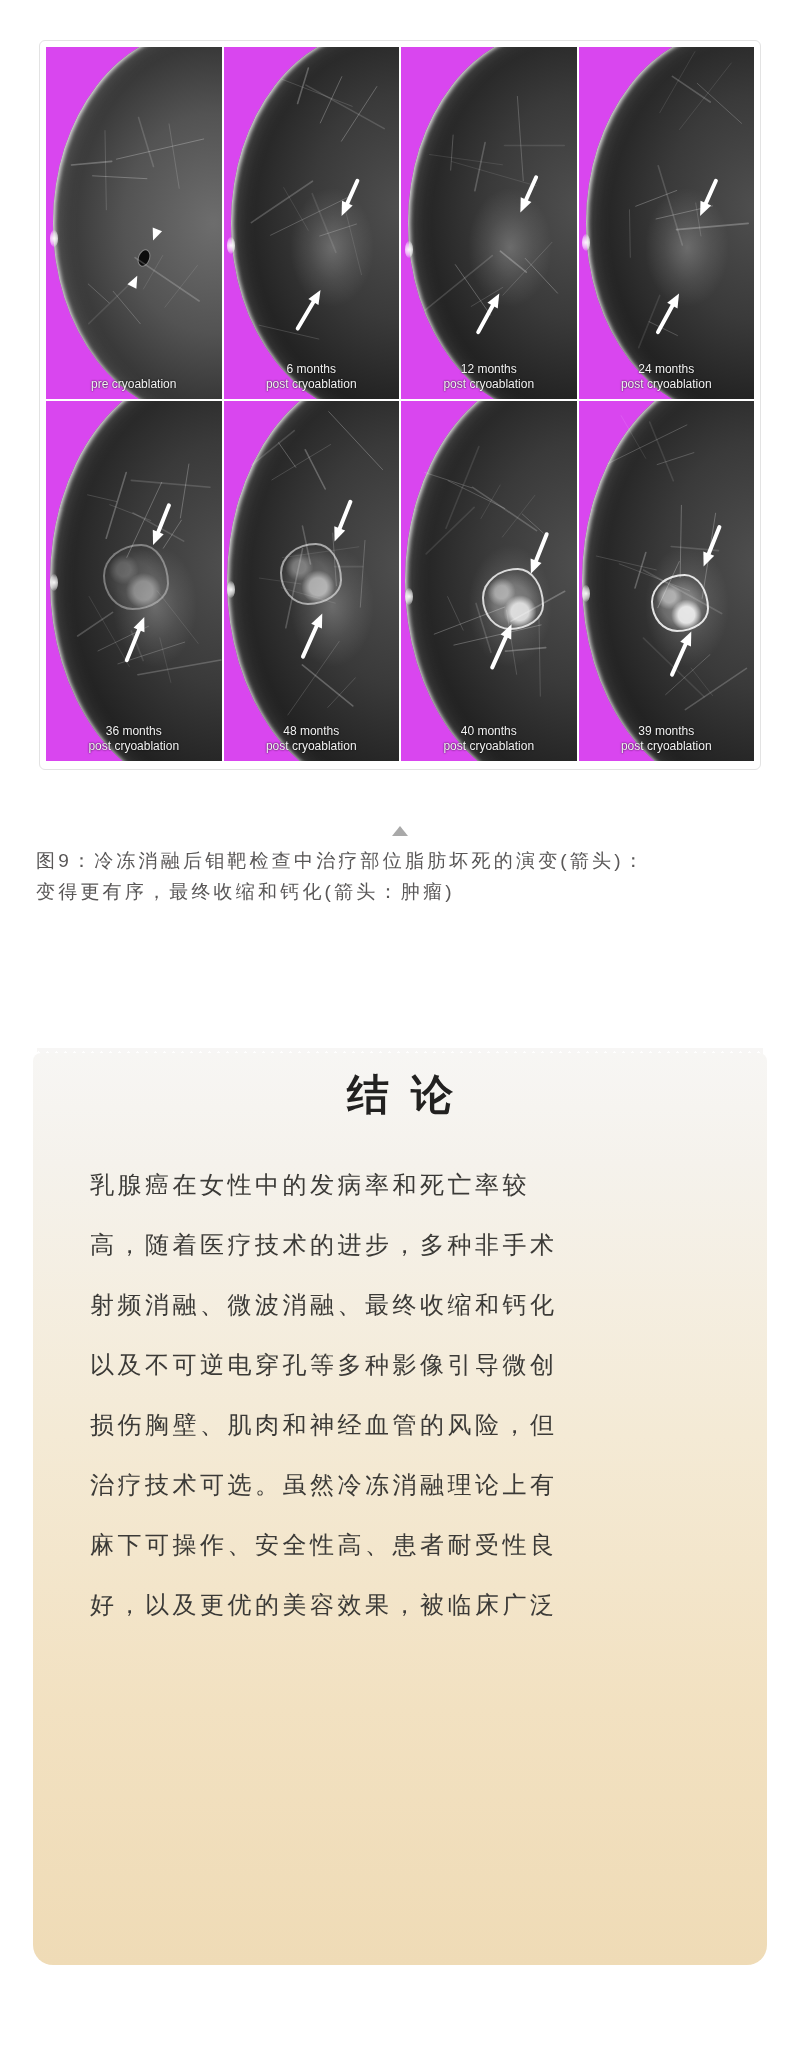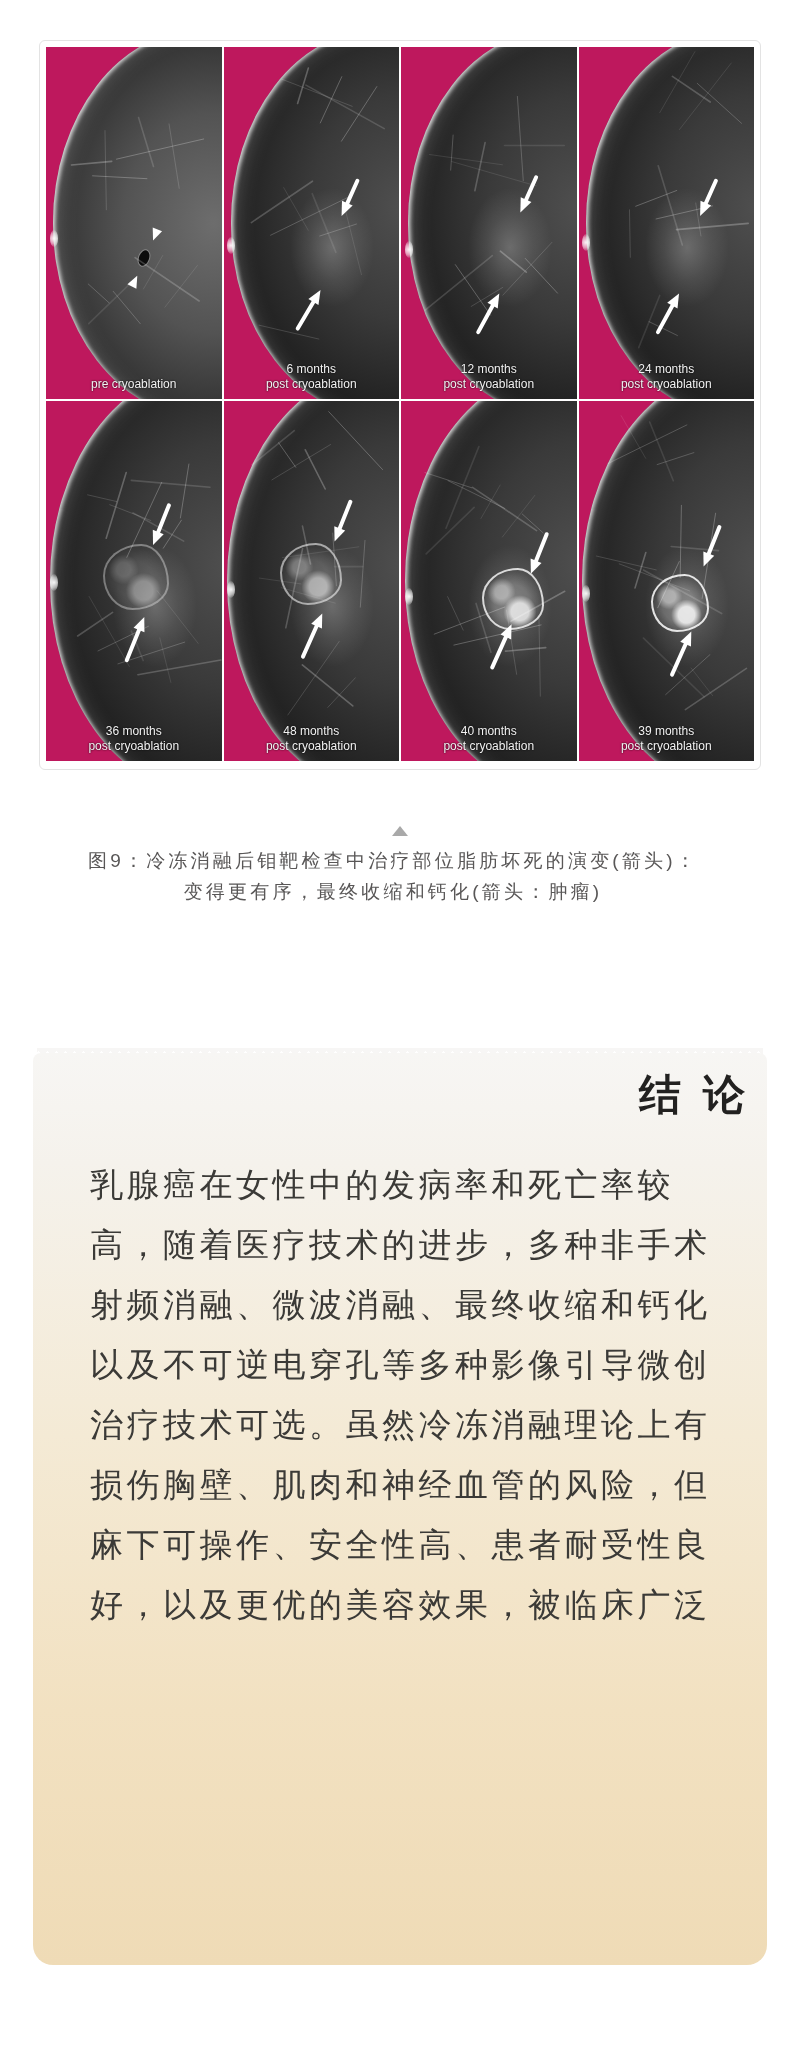--- a/index.html
+++ b/index.html
@@ -22,7 +22,7 @@
     gap:2px; background:#ffffff;
   }
   .panel {
-    position:relative; background:#be185d; overflow:hidden;
+    position:relative; background:#d946ef; overflow:hidden;
   }
   .breast {
     position:absolute; left:4%; top:-5%; width:170%; height:110%;

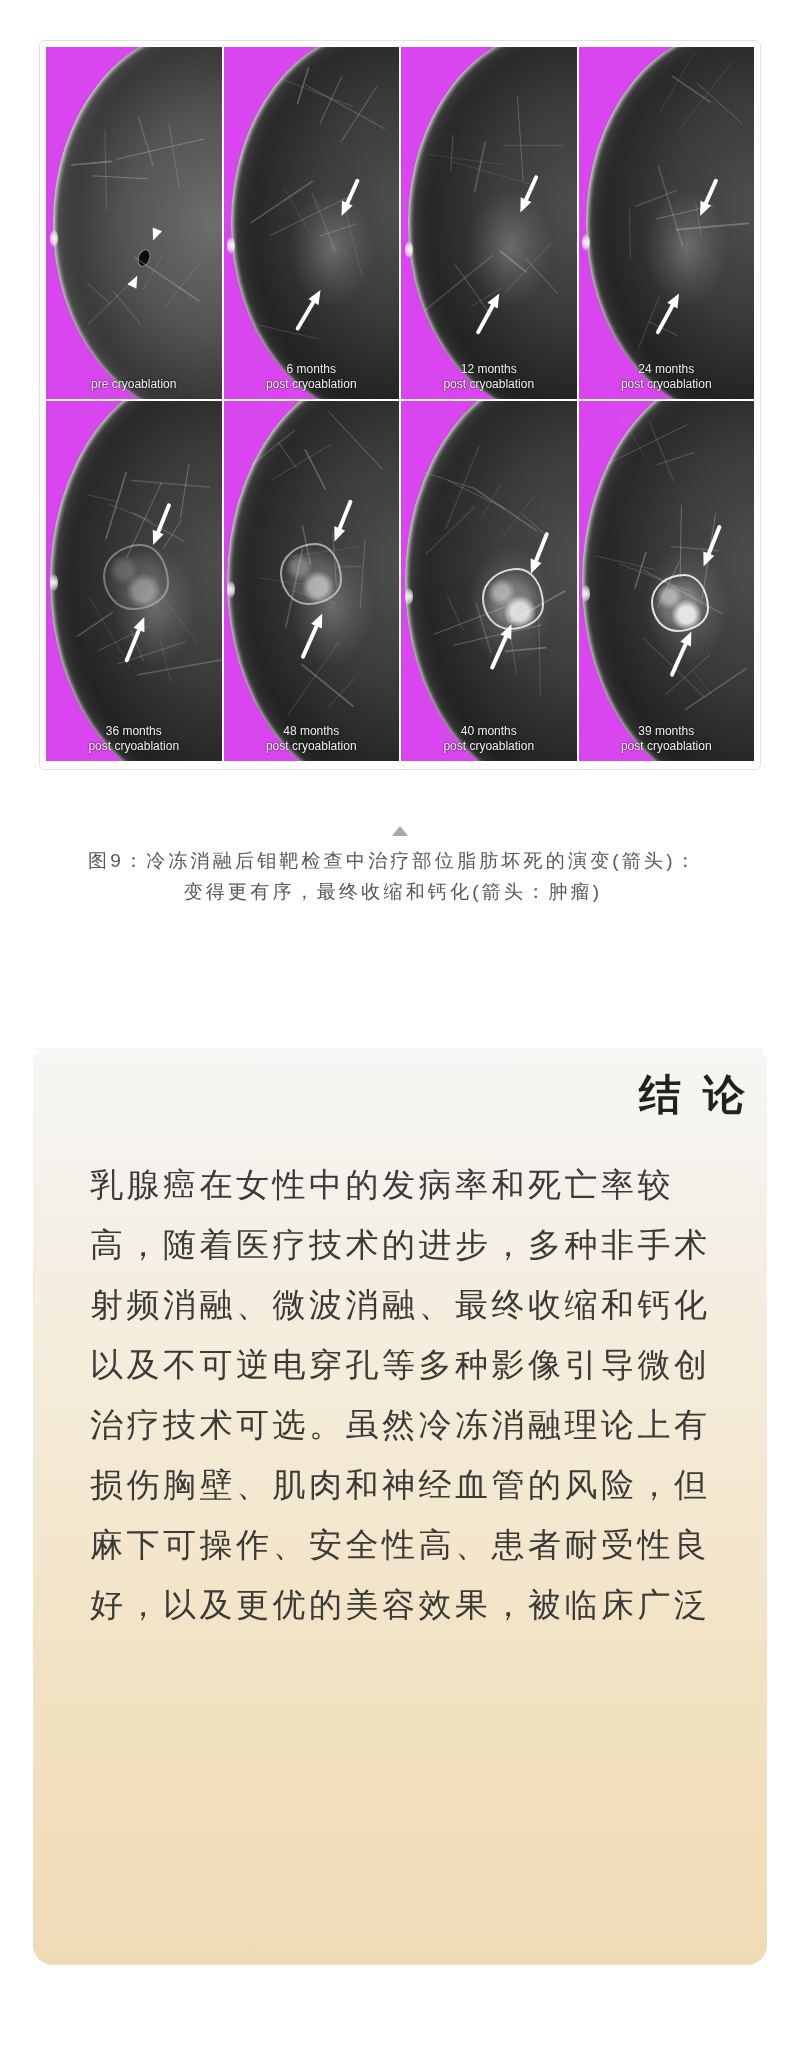--- a/index.html
+++ b/index.html
@@ -76,7 +76,7 @@
     border-bottom:10px solid #a9a9a9;
   }
   .caption {
-    position:absolute; left:36px; right:50px; top:845px; text-align:center;
+    position:absolute; left:36px; right:50px; top:845px; 
     color:#595757; font-size:19px; line-height:31px; letter-spacing:3.2px;
   }
 

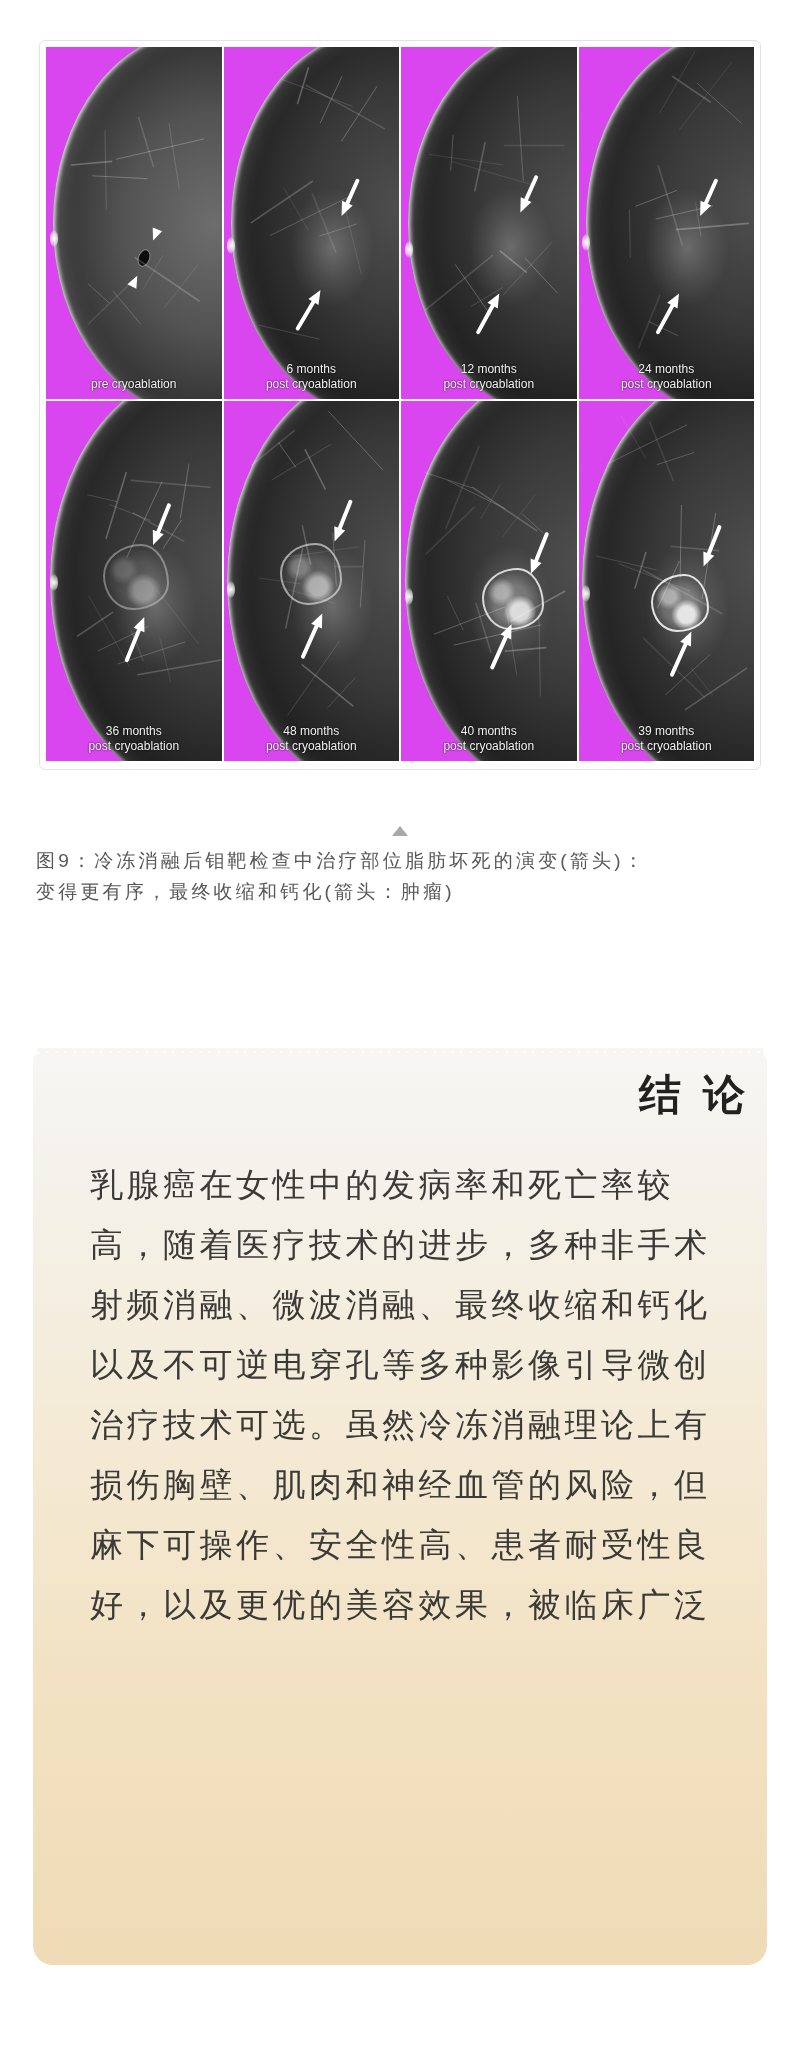--- a/index.html
+++ b/index.html
@@ -96,7 +96,7 @@
     opacity:0.9;
   }
   .conclusion-title {
-    margin-top:14px; text-align:right;
+    margin-top:14px; text-align:center;
     font-family:"Liberation Serif","DejaVu Serif",serif; font-weight:700;
     font-size:42px; line-height:56px; color:#222120;
     letter-spacing:22px; text-indent:22px;

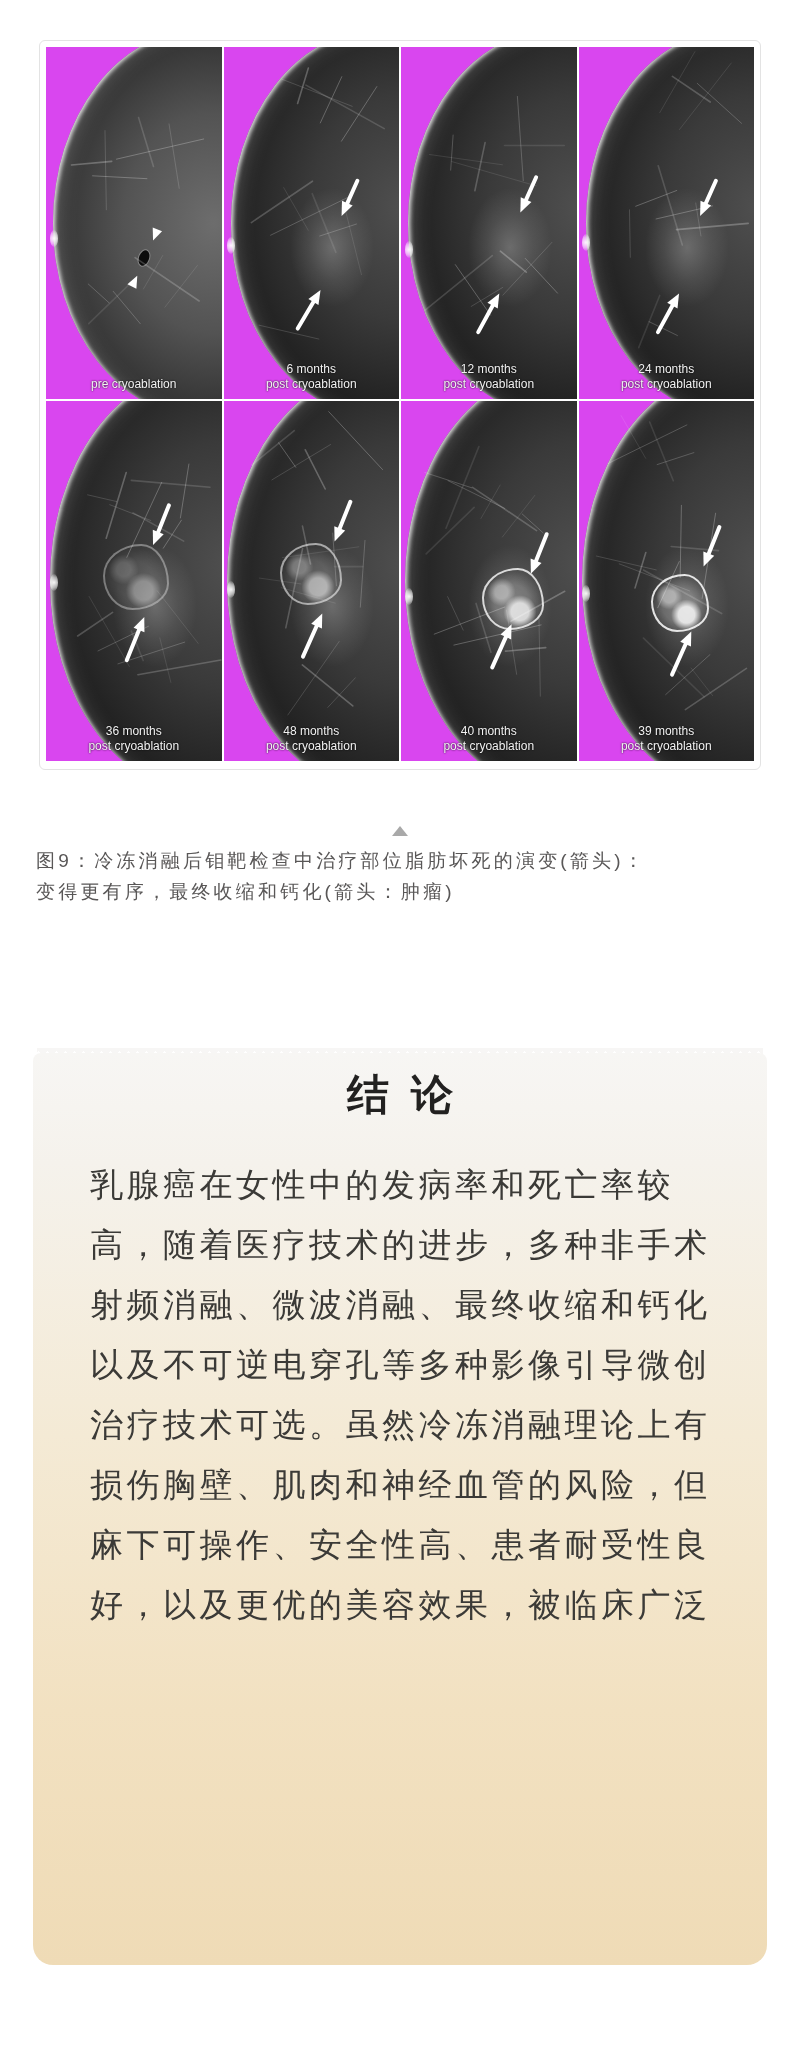--- a/index.html
+++ b/index.html
@@ -103,7 +103,7 @@
   }
   .conclusion-body {
     margin:32px 83px 0 57px; width:622px;
-    font-size:33px; line-height:60px; letter-spacing:3.5px; color:#3b3a37;
+    font-size:24px; line-height:60px; letter-spacing:3.5px; color:#3b3a37;
   }
   .body-line { white-space:nowrap; }
 </style>

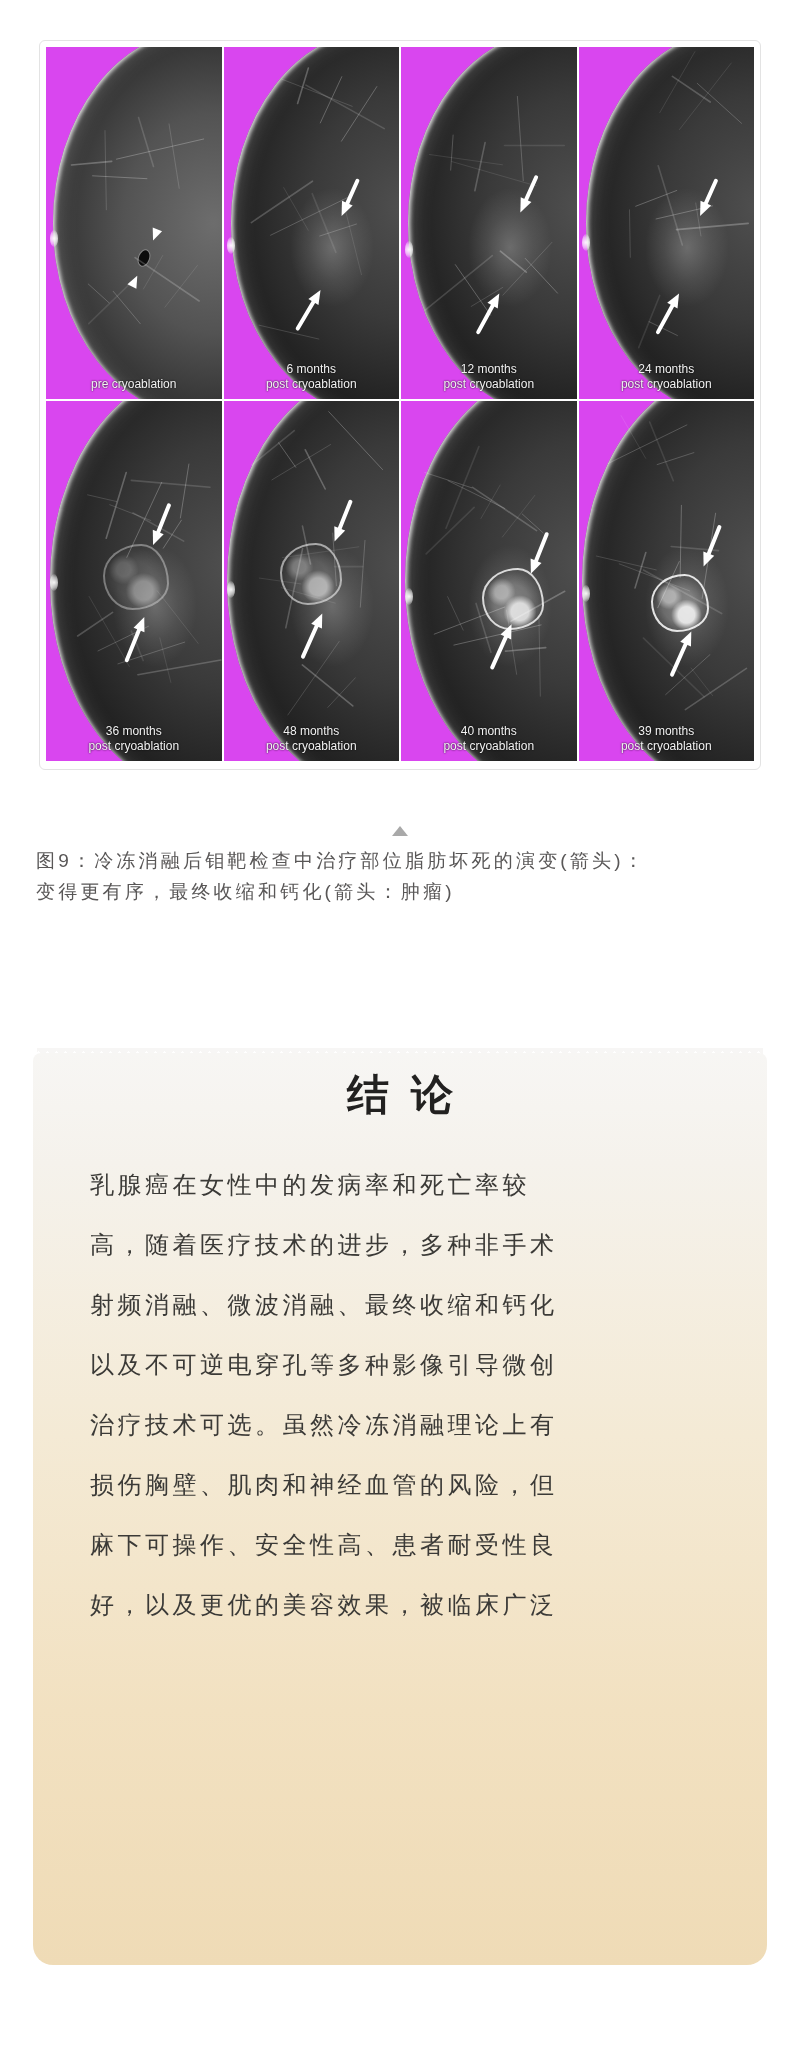--- a/index.html
+++ b/index.html
@@ -371,8 +371,8 @@
     <div class="body-line">高，随着医疗技术的进步，多种非手术</div>
     <div class="body-line">射频消融、微波消融、最终收缩和钙化</div>
     <div class="body-line">以及不可逆电穿孔等多种影像引导微创</div>
+    <div class="body-line">损伤胸壁、肌肉和神经血管的风险，但</div>
     <div class="body-line">治疗技术可选。虽然冷冻消融理论上有</div>
-    <div class="body-line">损伤胸壁、肌肉和神经血管的风险，但</div>
     <div class="body-line">麻下可操作、安全性高、患者耐受性良</div>
     <div class="body-line">好，以及更优的美容效果，被临床广泛</div>
   </div>

